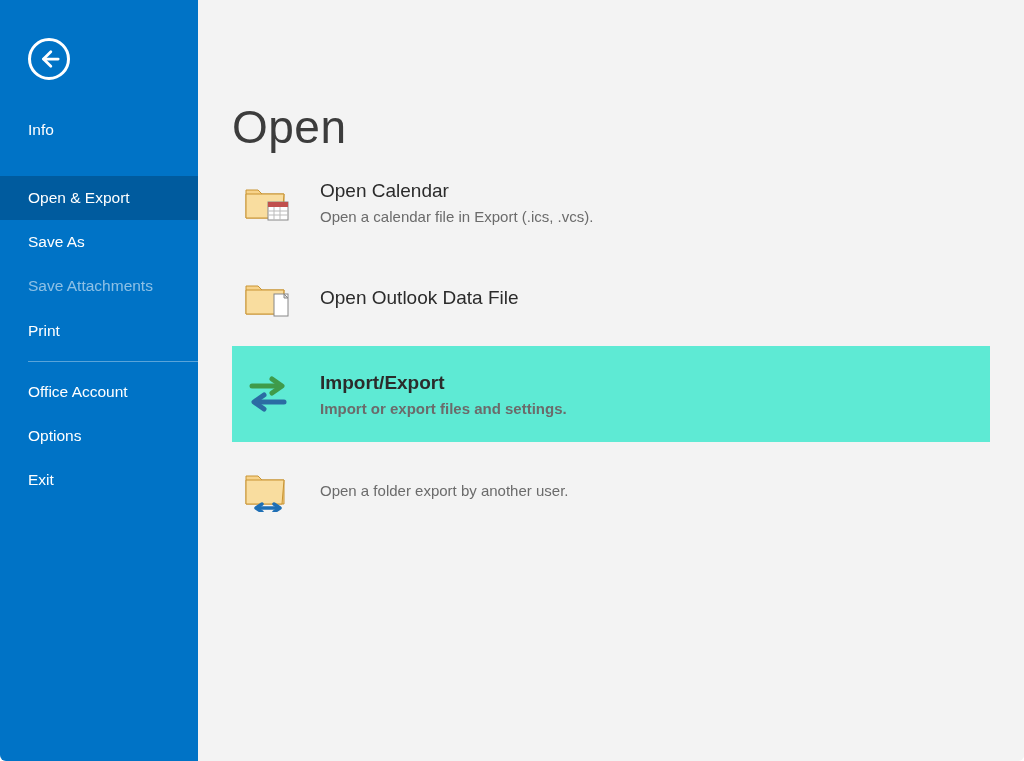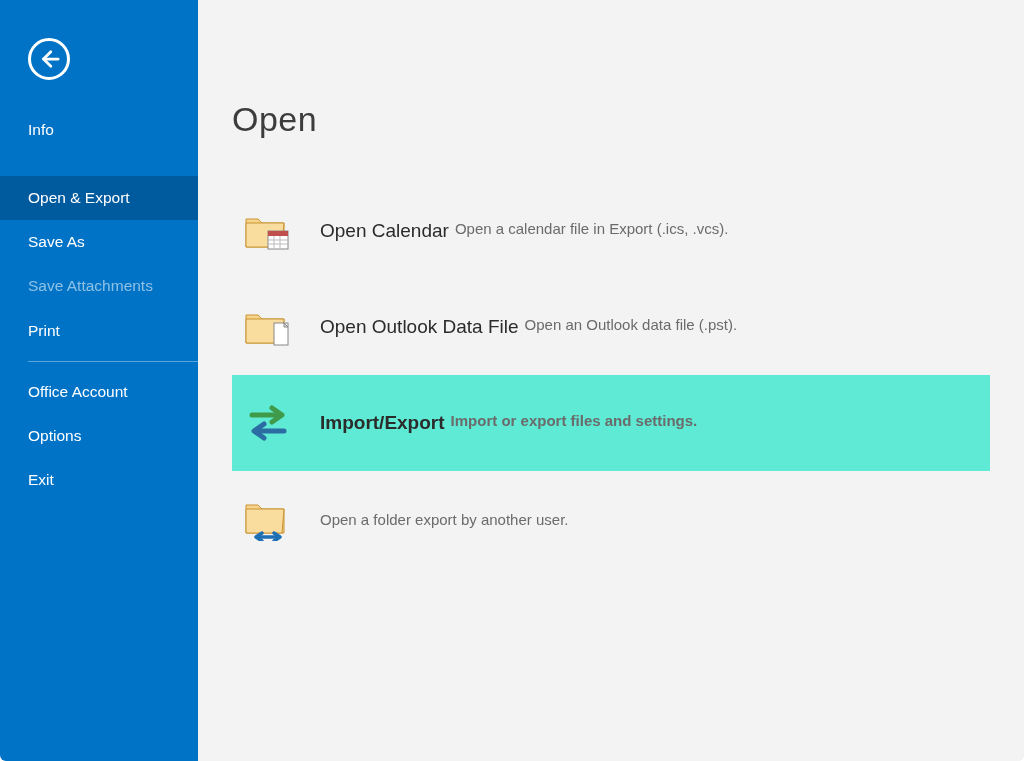--- a/index.html
+++ b/index.html
@@ -99,10 +99,9 @@
     border-bottom-right-radius: 6px;
   }
   .page-title {
-    font-size: 34px;
+    font-size: 46px;
     font-weight: 300;
     color: #3c3c3c;
-    margin-bottom: 44px;
     letter-spacing: 0.5px;
   }
   .option-list { display: flex; flex-direction: column; }

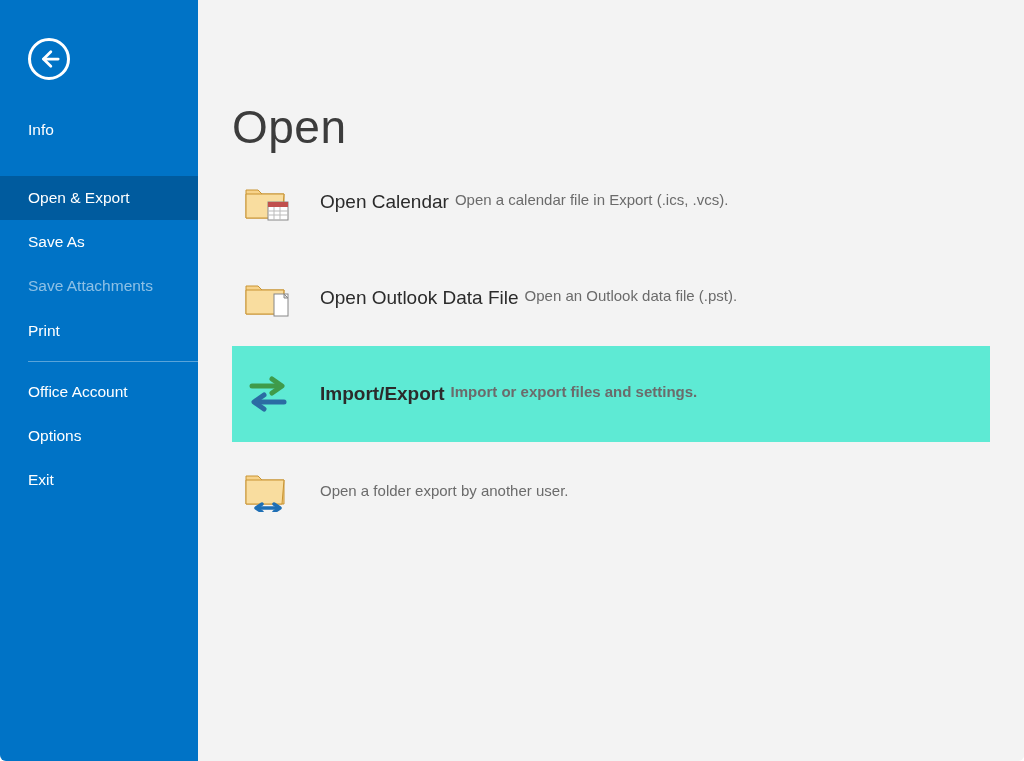--- a/index.html
+++ b/index.html
@@ -118,7 +118,7 @@
     flex-shrink: 0;
     display: flex; align-items: center; justify-content: center;
   }
-  .opt-text { display: flex; flex-direction: row; gap: 6px; }
+  .opt-text { display: flex; flex-direction: column; gap: 6px; }
   .opt-title {
     font-size: 19px;
     color: #2b2b2b;

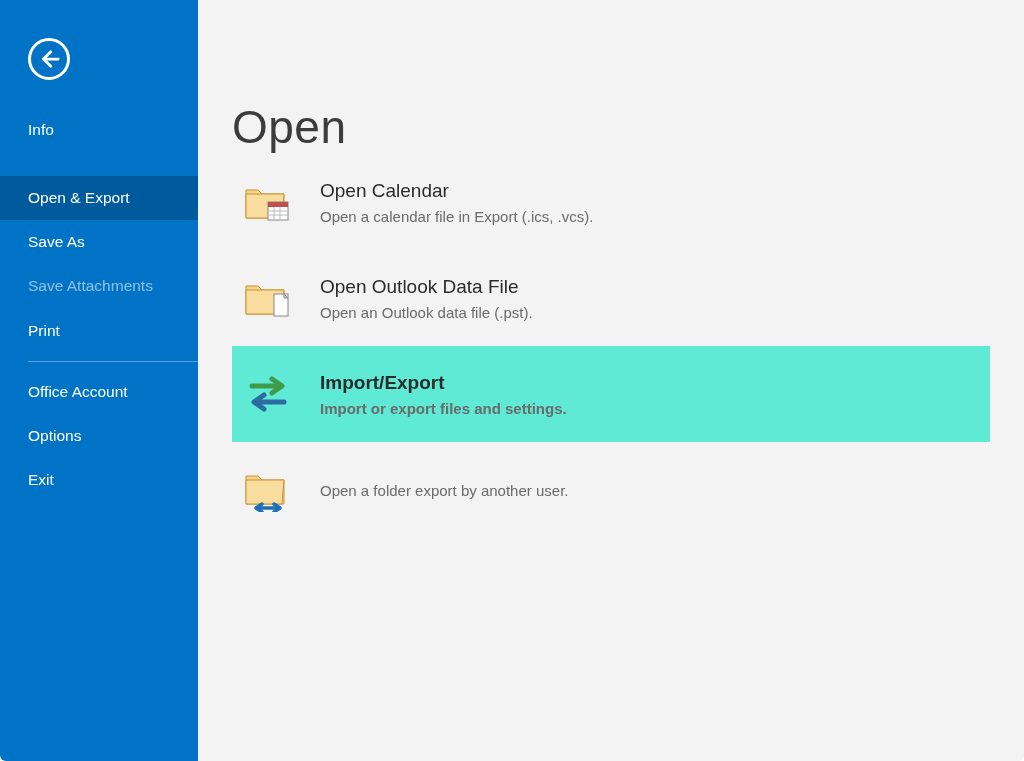--- a/index.html
+++ b/index.html
@@ -221,7 +221,6 @@
         </div>
         <div class="opt-text">
           <div class="opt-title">Open Outlook Data File</div>
-          <div class="opt-desc">Open an Outlook data file (.pst).</div>
         </div>
       </div>
 

